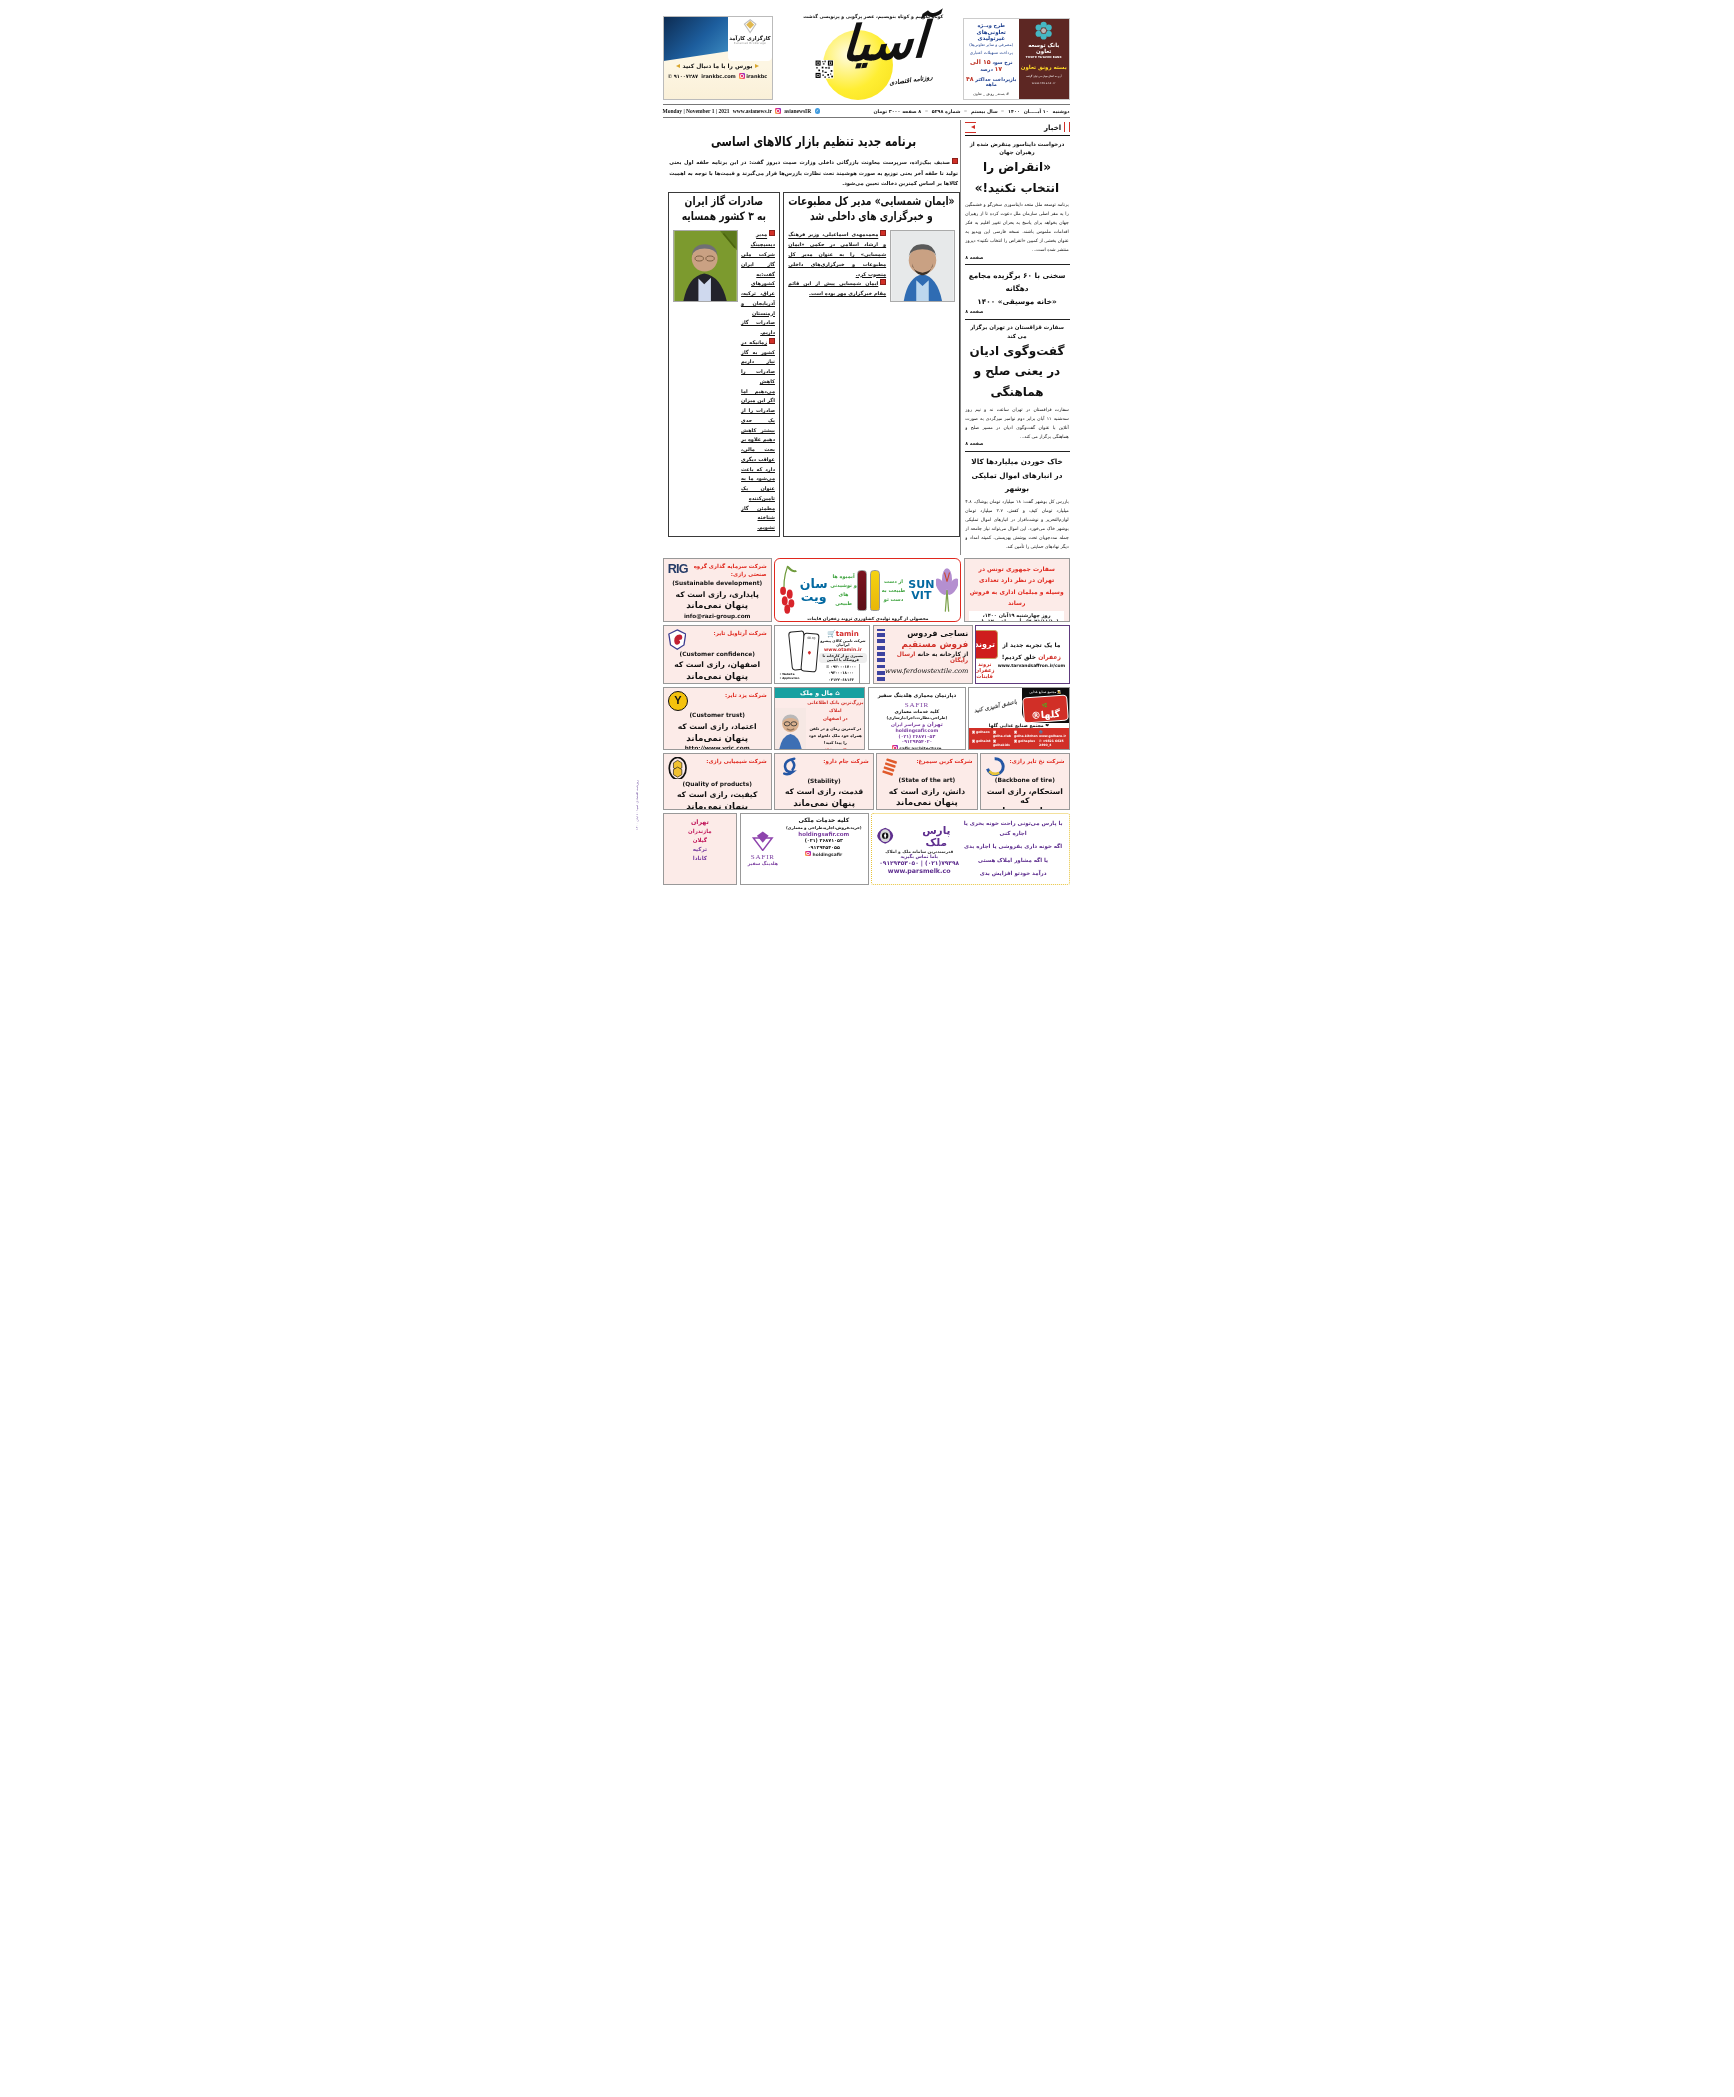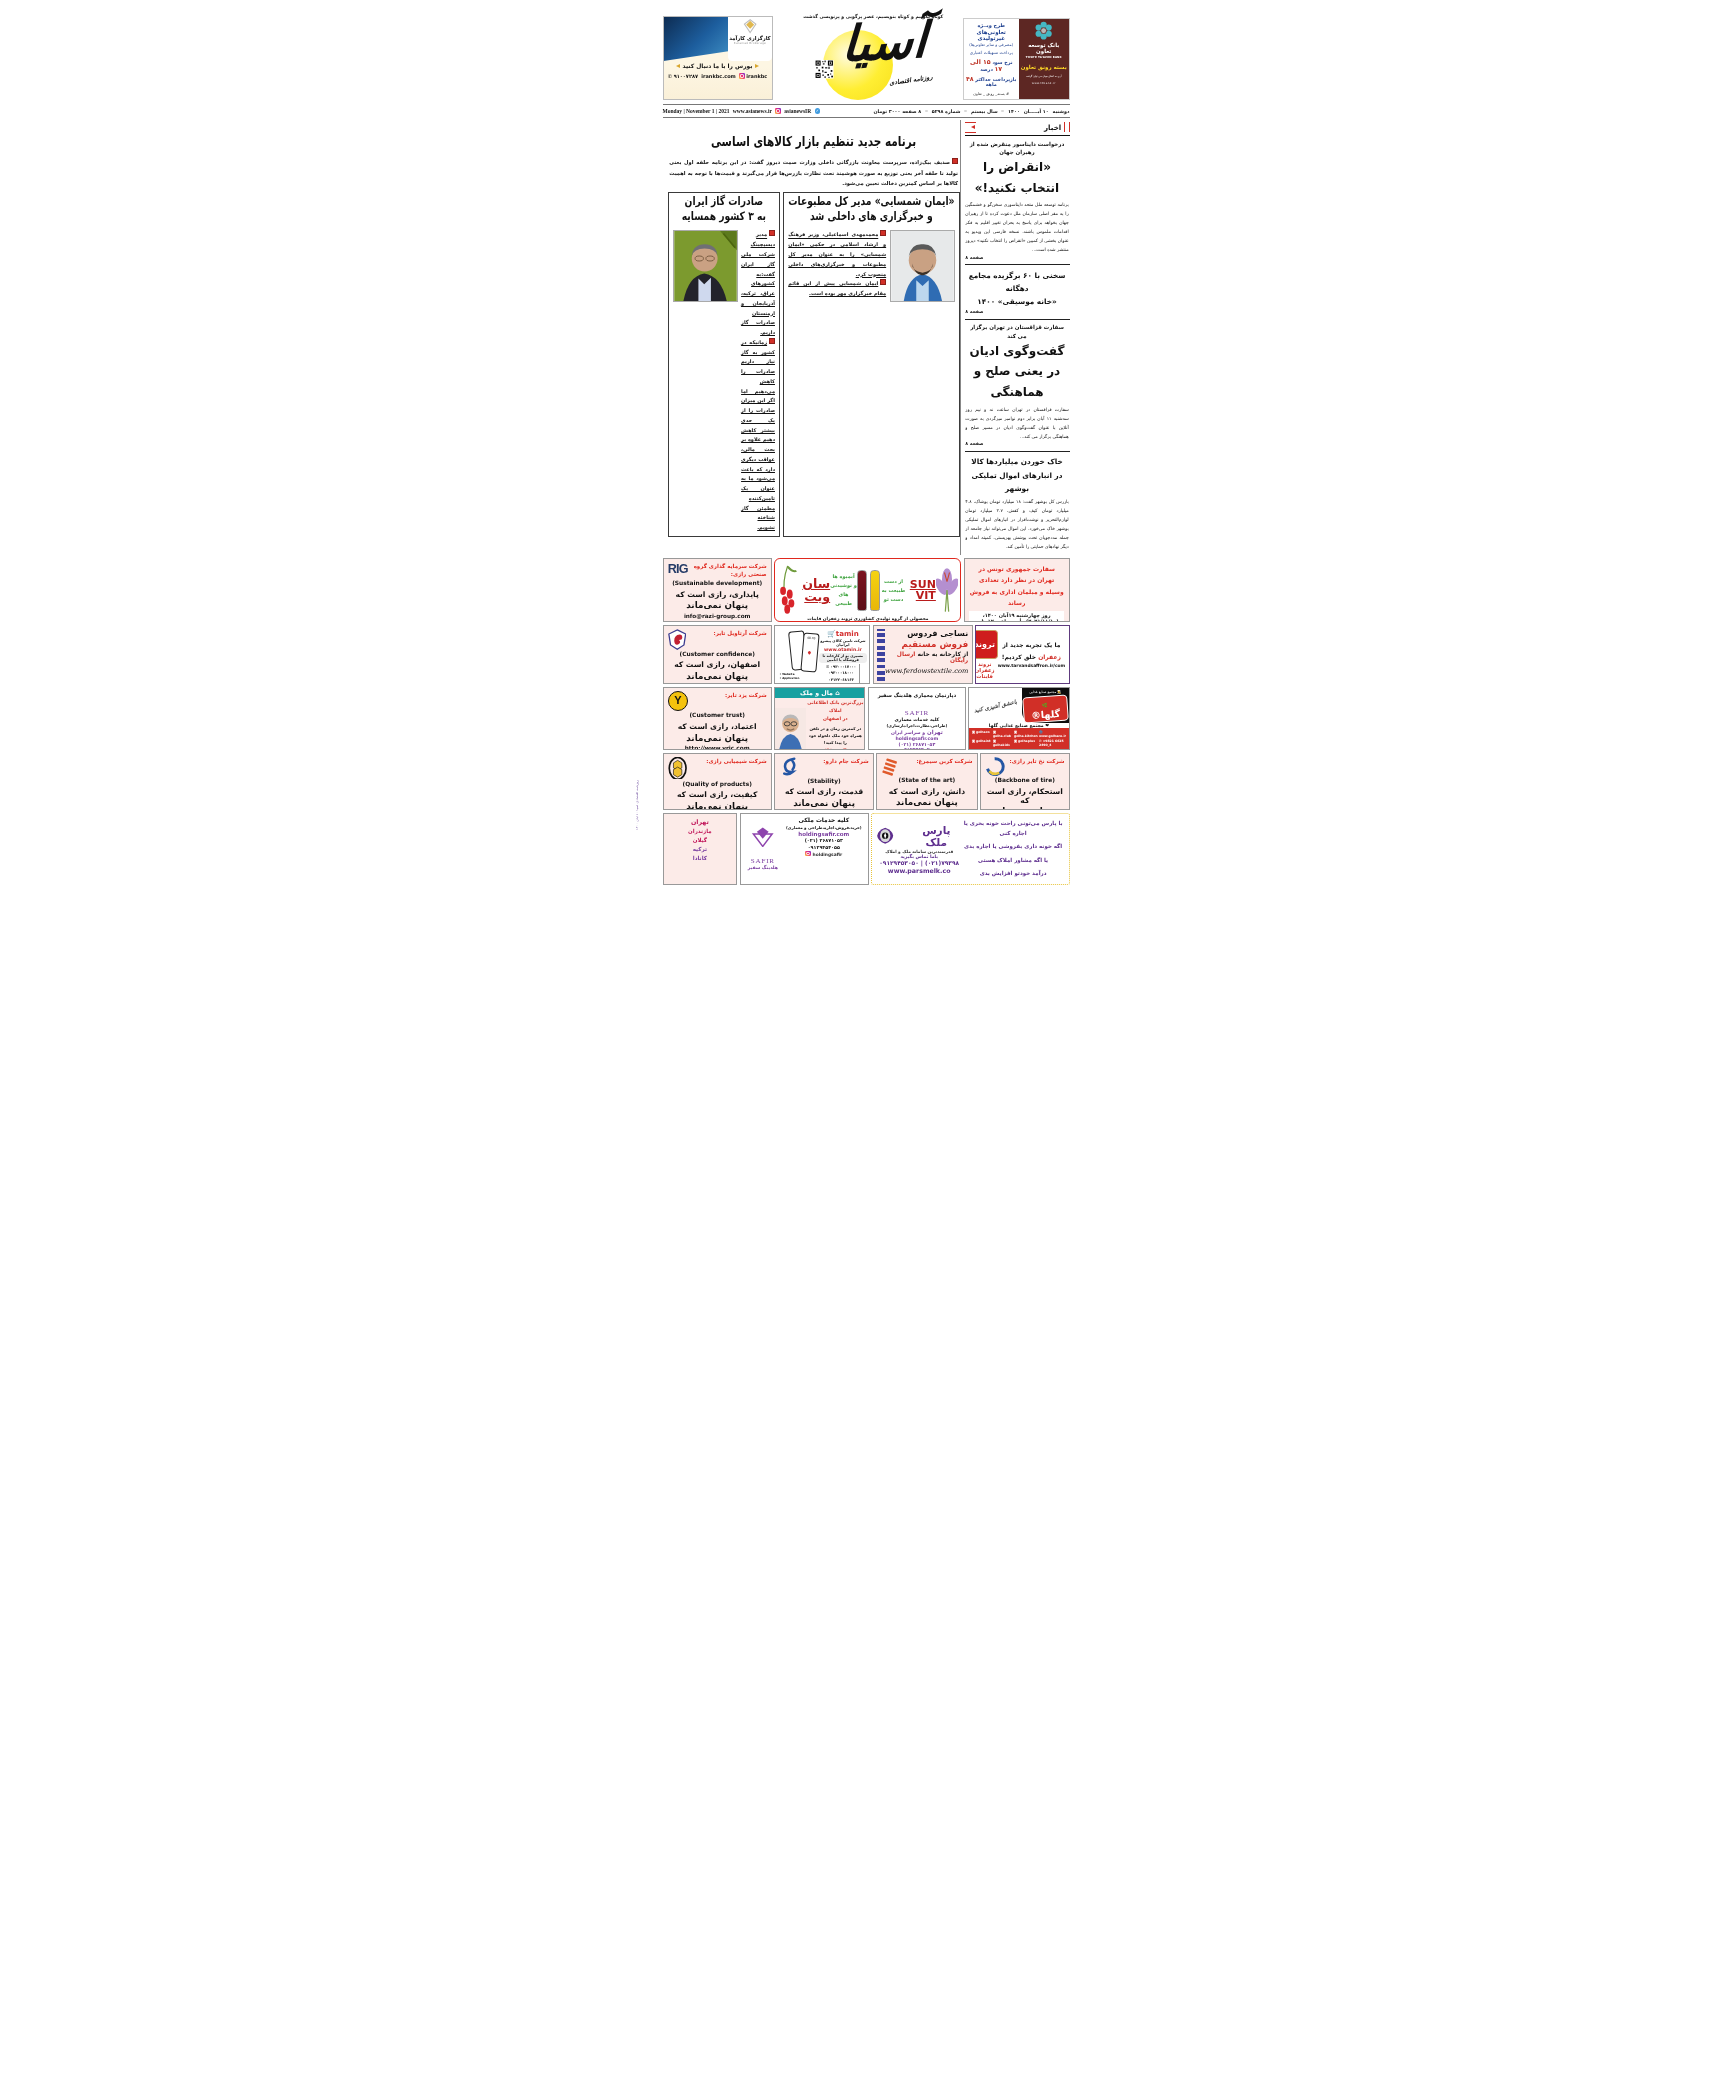--- a/index.html
+++ b/index.html
@@ -102,7 +102,7 @@
   .riglogo{font-size:12.6px;font-weight:900;color:#243a66;letter-spacing:-0.8px;font-family:"Liberation Sans",sans-serif;}
   
   .sunvit{background:#fff;border:1.3px solid #e0281e;border-radius:5.9px;display:flex;align-items:stretch;padding:1.7px 2.5px;direction:rtl;}
-  .sv-big{color:#b91c1c;font-weight:900;font-size:11px;line-height:1.05;text-shadow:0 0 0.8px #fff;align-self:center;text-decoration:underline;}
+  .sv-big{color:#0369a1;font-weight:900;font-size:11px;line-height:1.05;text-shadow:0 0 0.8px #fff;align-self:center;text-align:center;}
   .sv-green{color:#3ca23c;font-weight:900;font-size:5px;line-height:1.8;align-self:center;text-align:center;}
   .sv-bottles{display:flex;gap:2.5px;align-self:center;}
   .bottle{width:8.4px;height:39px;border-radius:3.8px 3.8px 2.5px 2.5px;border:0.4px solid #999;}

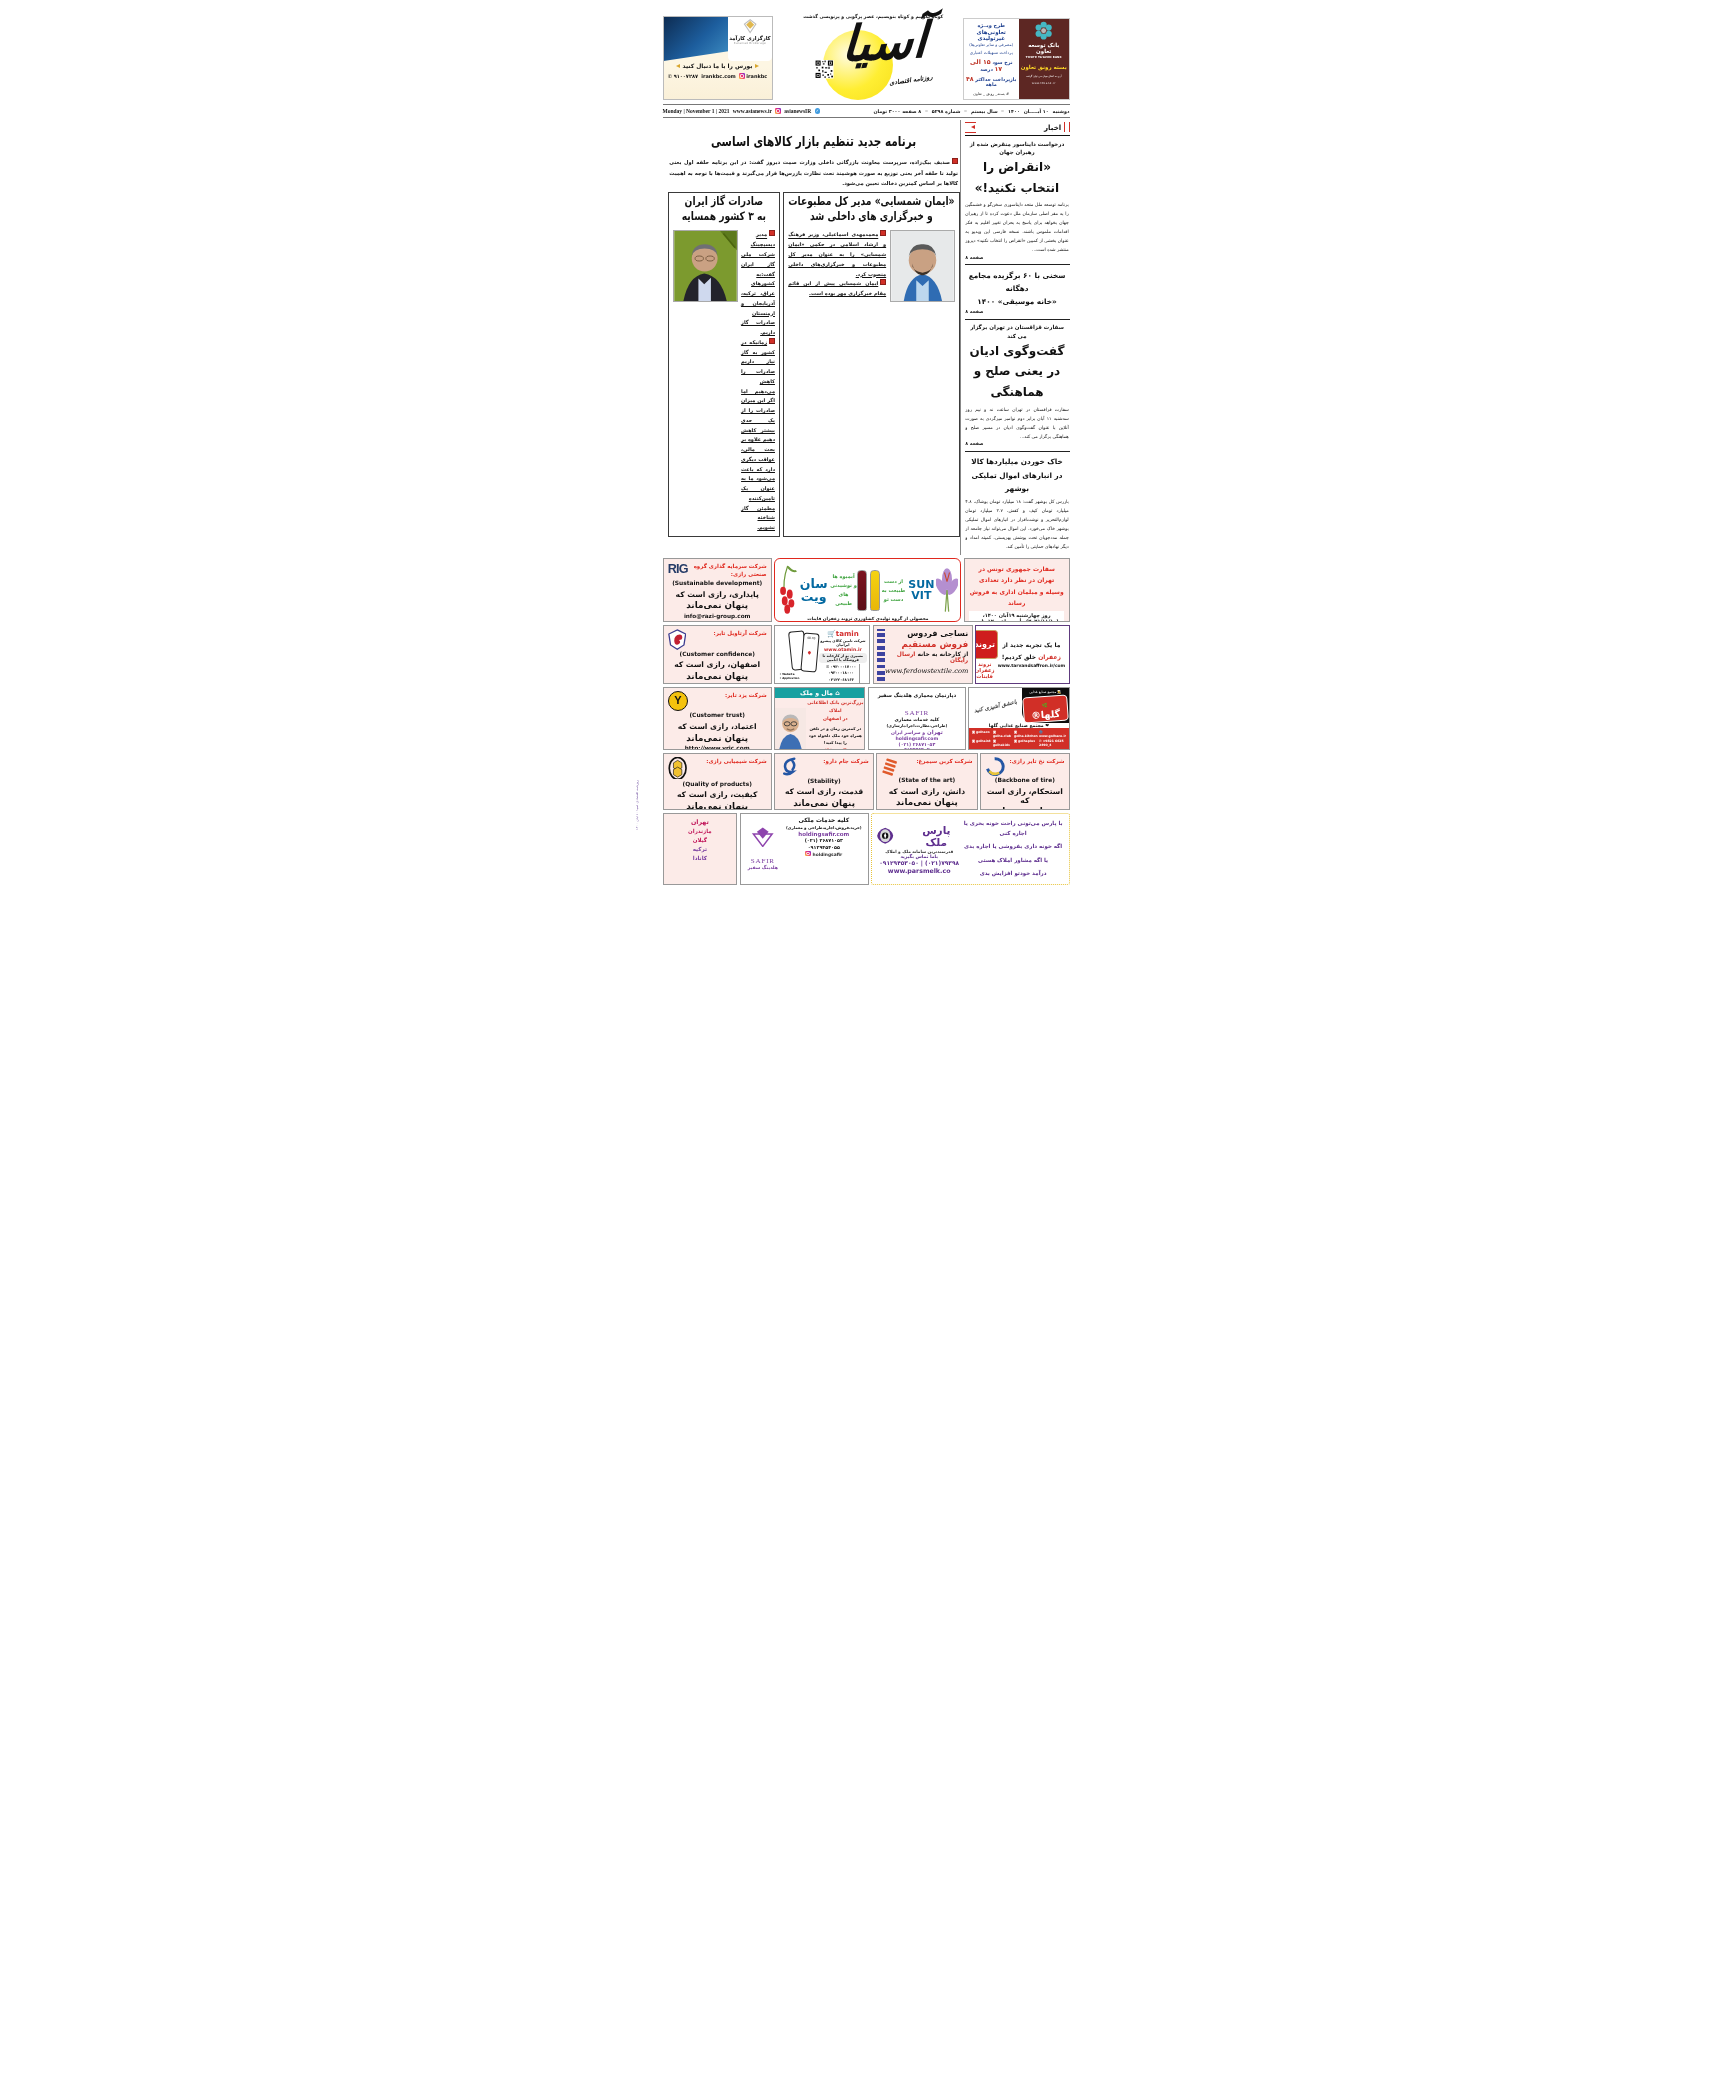--- a/index.html
+++ b/index.html
@@ -162,7 +162,7 @@
   
   .saf{background:#fff;padding:2.5px;text-align:center;display:flex;flex-direction:column;gap:0.8px;}
   .saf-k{font-size:5.2px;font-weight:900;line-height:1.6;}
-  .saf-brand{color:#7b3fa0;font-family:"Liberation Serif",serif;font-size:7.1px;letter-spacing:0.8px;margin-top:8px;}
+  .saf-brand{color:#7b3fa0;font-family:"Liberation Serif",serif;font-size:7.1px;letter-spacing:0.8px;}
   .saf-s{font-size:4.6px;font-weight:900;}
   .saf-s2{font-size:4px;font-weight:bold;}
   .saf-city{color:#7b3fa0;font-size:5.5px;font-weight:900;}

